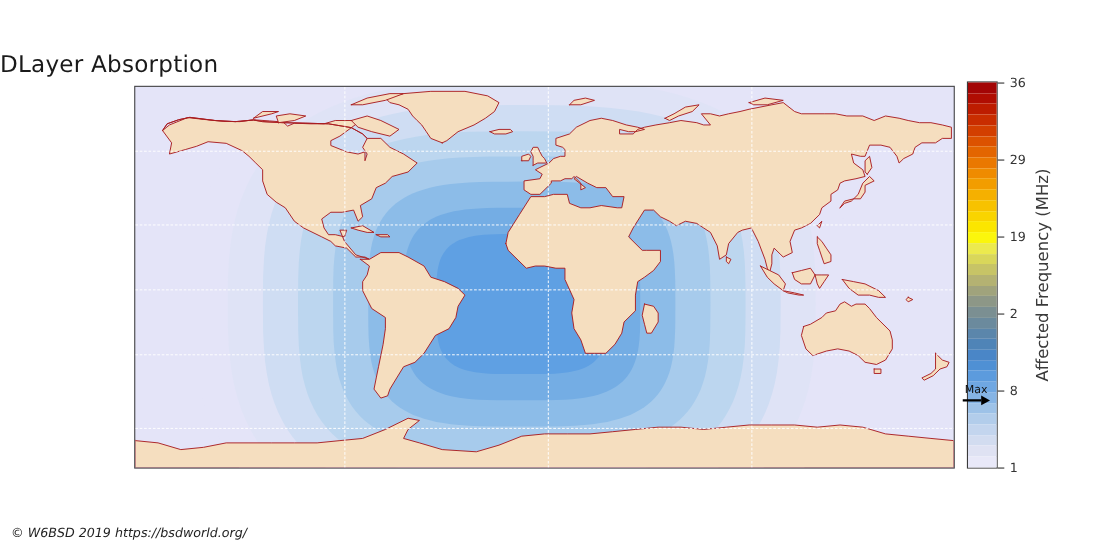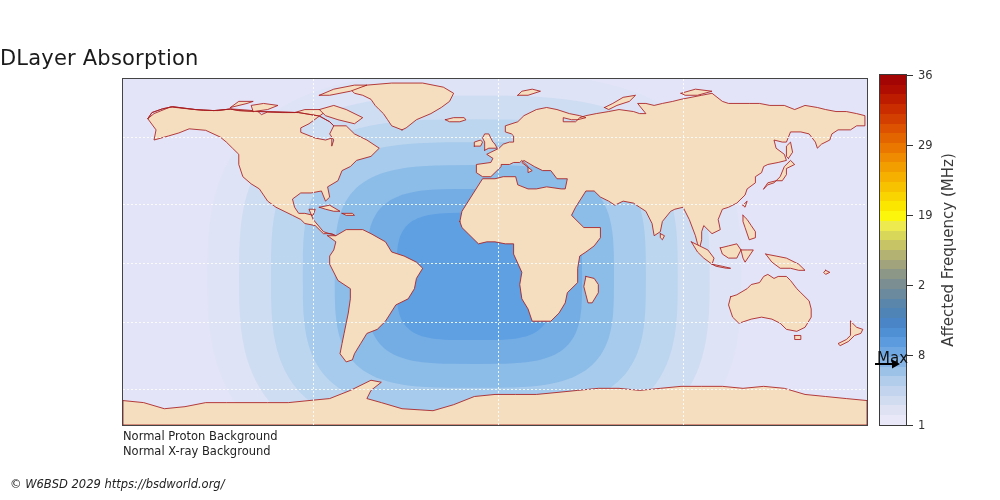--- a/index.html
+++ b/index.html
@@ -60,7 +60,7 @@
   }
   
   .max-marker{position:absolute;left:855px;top:350px;width:48px;height:20px;}
-  .max-marker .mlabel{position:absolute;left:22px;top:-1px;font-size:15px;color:#111;
+  .max-marker .mlabel{position:absolute;left:22px;top:-1px;font-size:10px;color:#111;
      font-family:"DejaVu Sans", sans-serif;}
   .max-marker svg{position:absolute;left:20px;top:9px;}
 

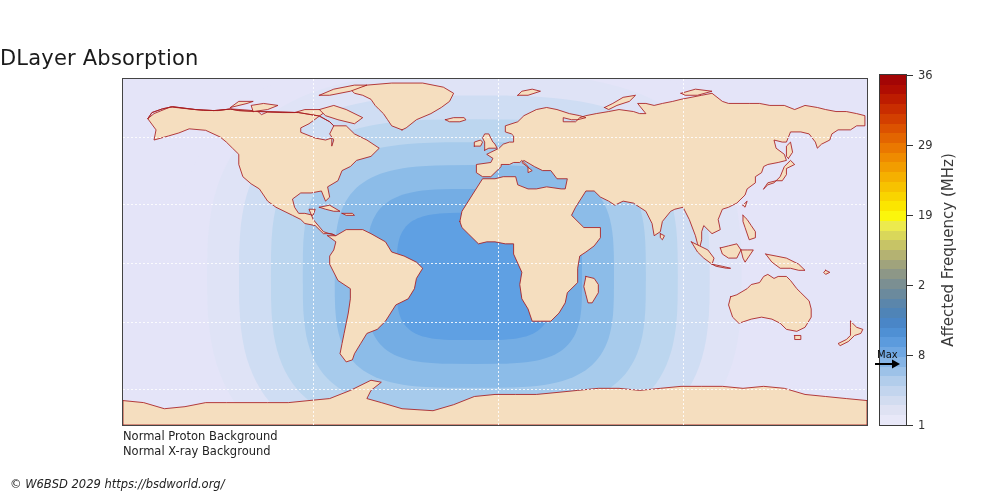--- a/index.html
+++ b/index.html
@@ -209,10 +209,6 @@
     </svg>
   </div>
 
-  <div class="note-left">
-    <div>Normal Proton Background</div>
-    <div>Normal X-ray Background</div>
-  </div>
 
 
   <div class="copyright">© W6BSD 2029 https://bsdworld.org/</div>

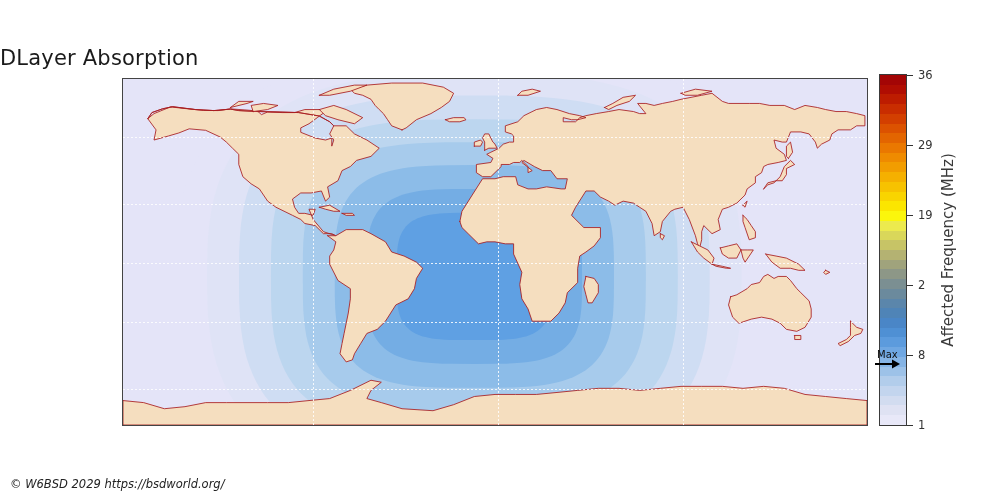--- a/index.html
+++ b/index.html
@@ -211,7 +211,7 @@
 
 
 
-  <div class="copyright">© W6BSD 2029 https://bsdworld.org/</div>
+  <div class="copyright">© W6BSD 2019 https://bsdworld.org/</div>
 </div>
 
 </body></html>

